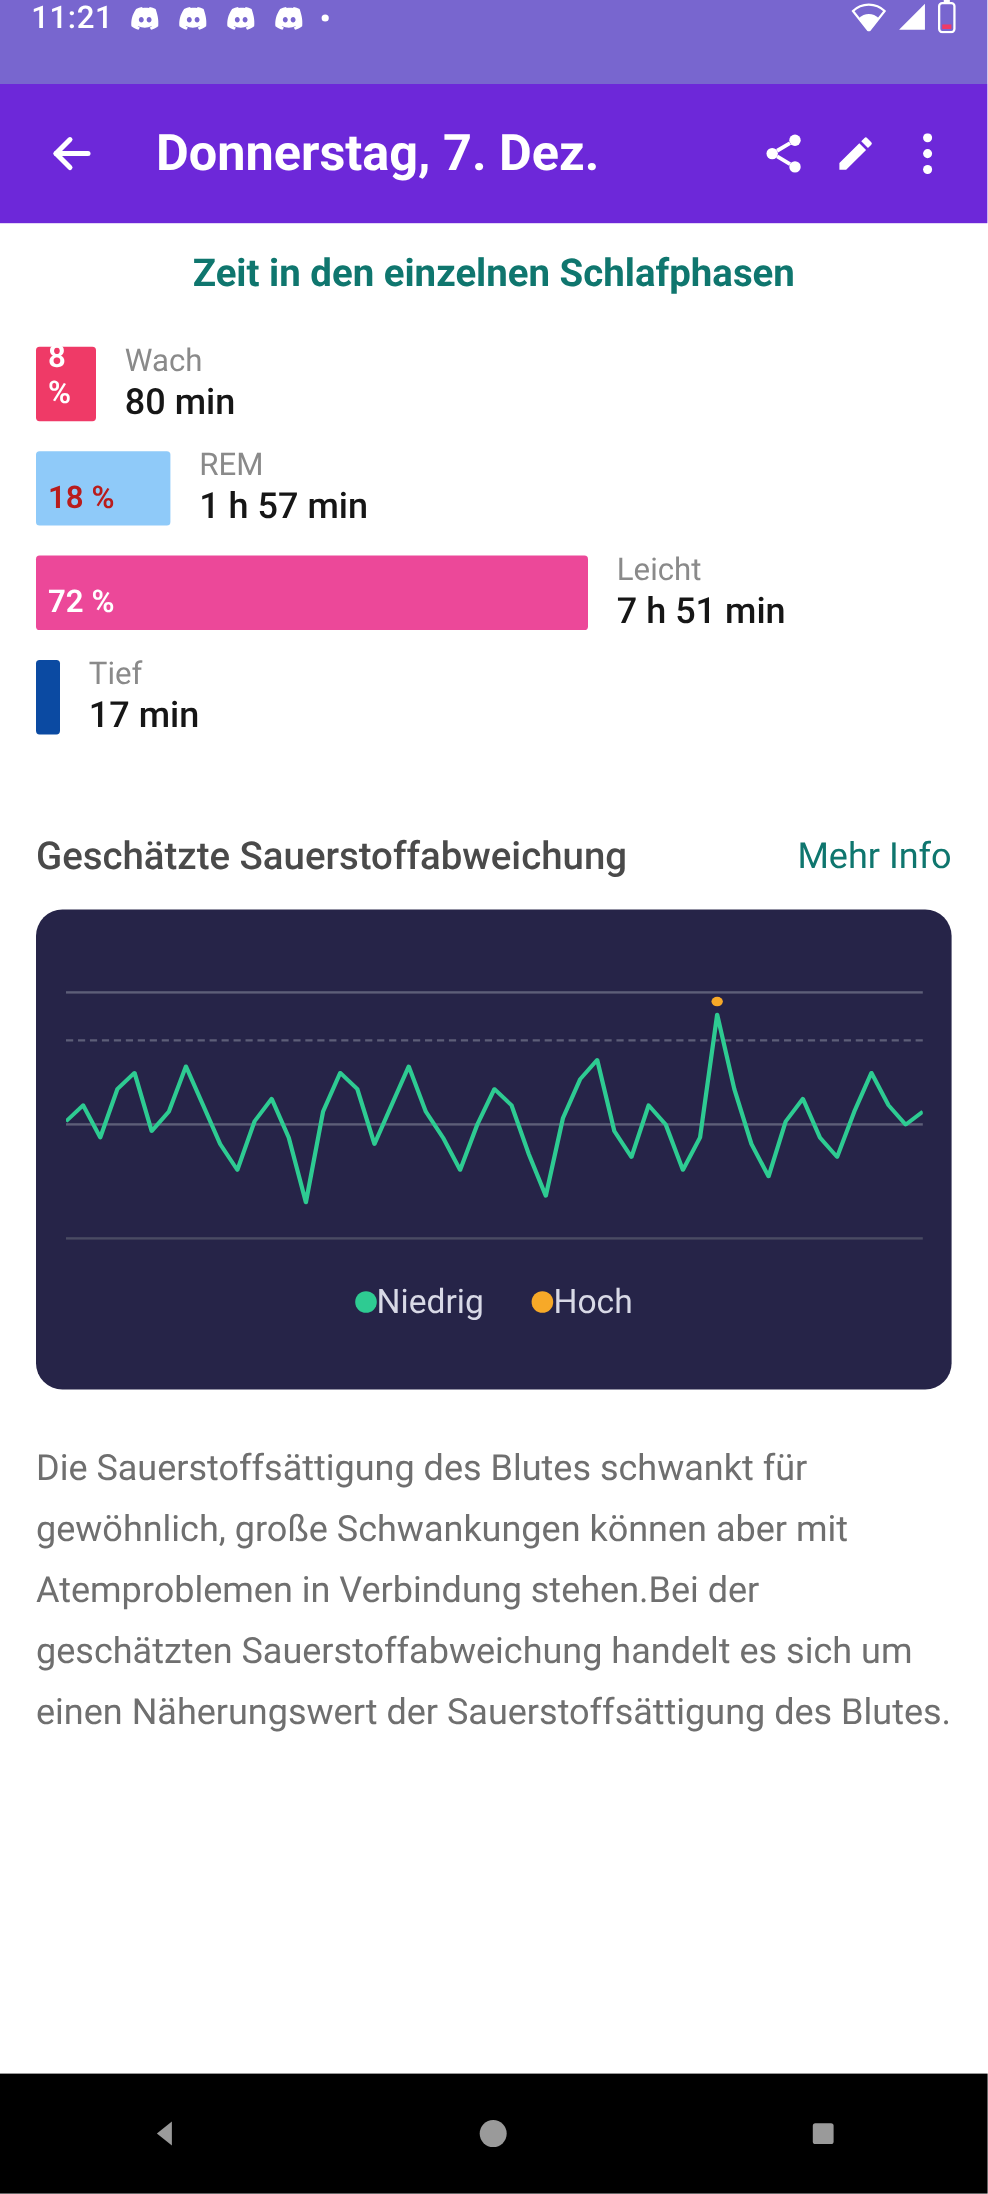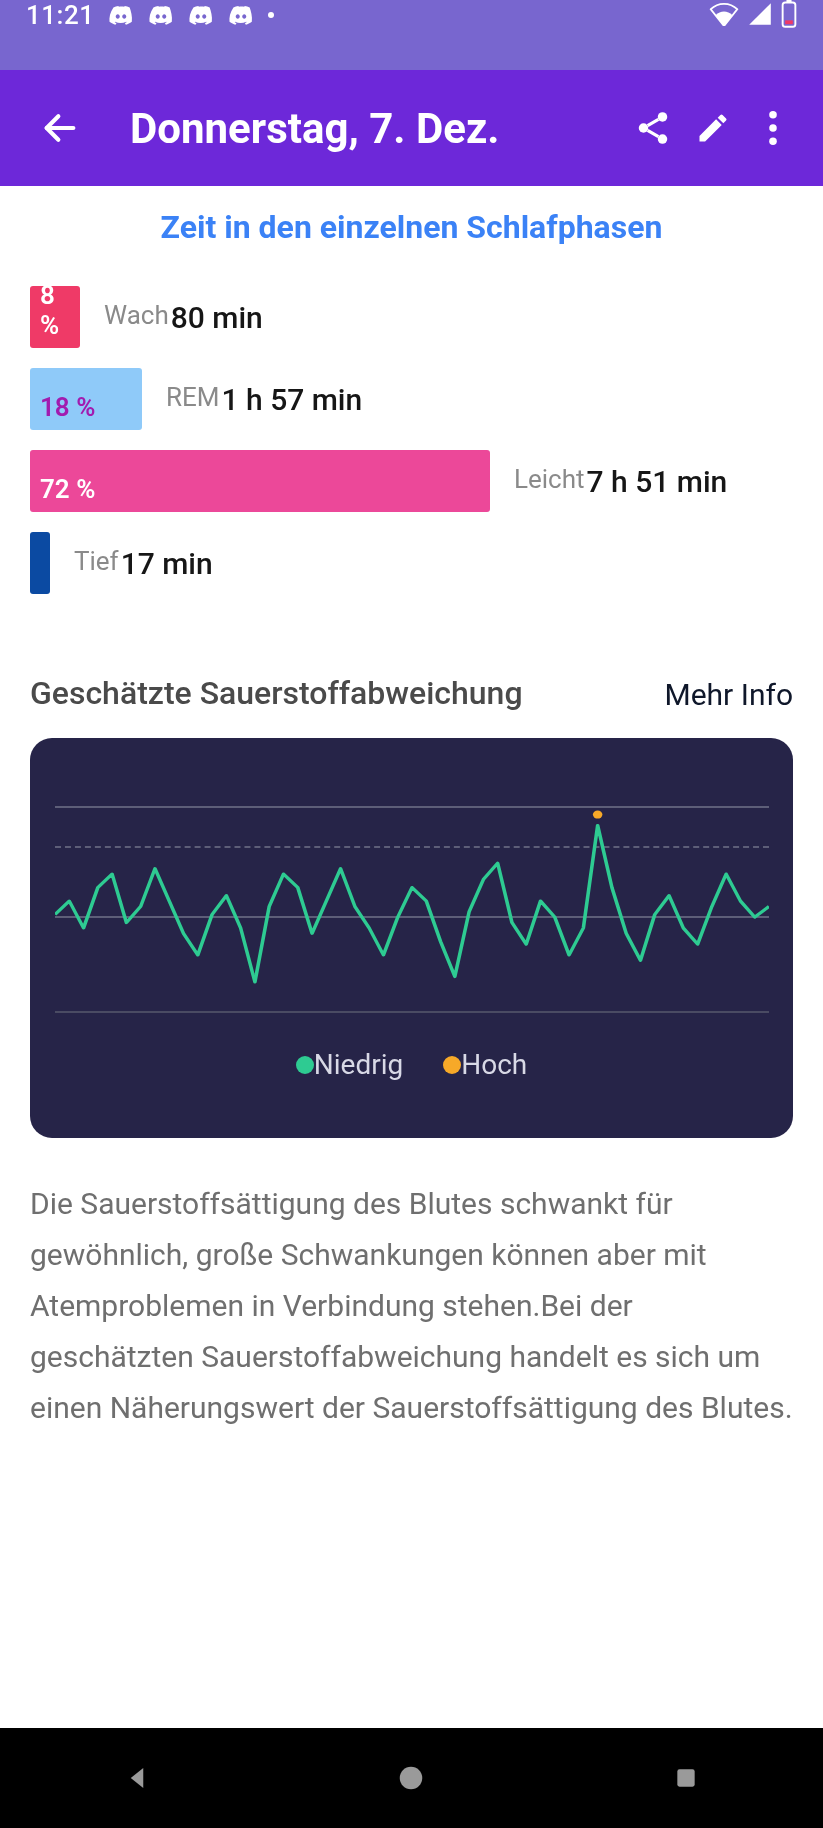--- a/index.html
+++ b/index.html
@@ -46,7 +46,7 @@
   .section-title {
     font-size: 32px;
     font-weight: 700;
-    color: #3b82f6;
+    color: #0f766e;
     text-align: center;
     padding: 22px 30px 40px;
   }

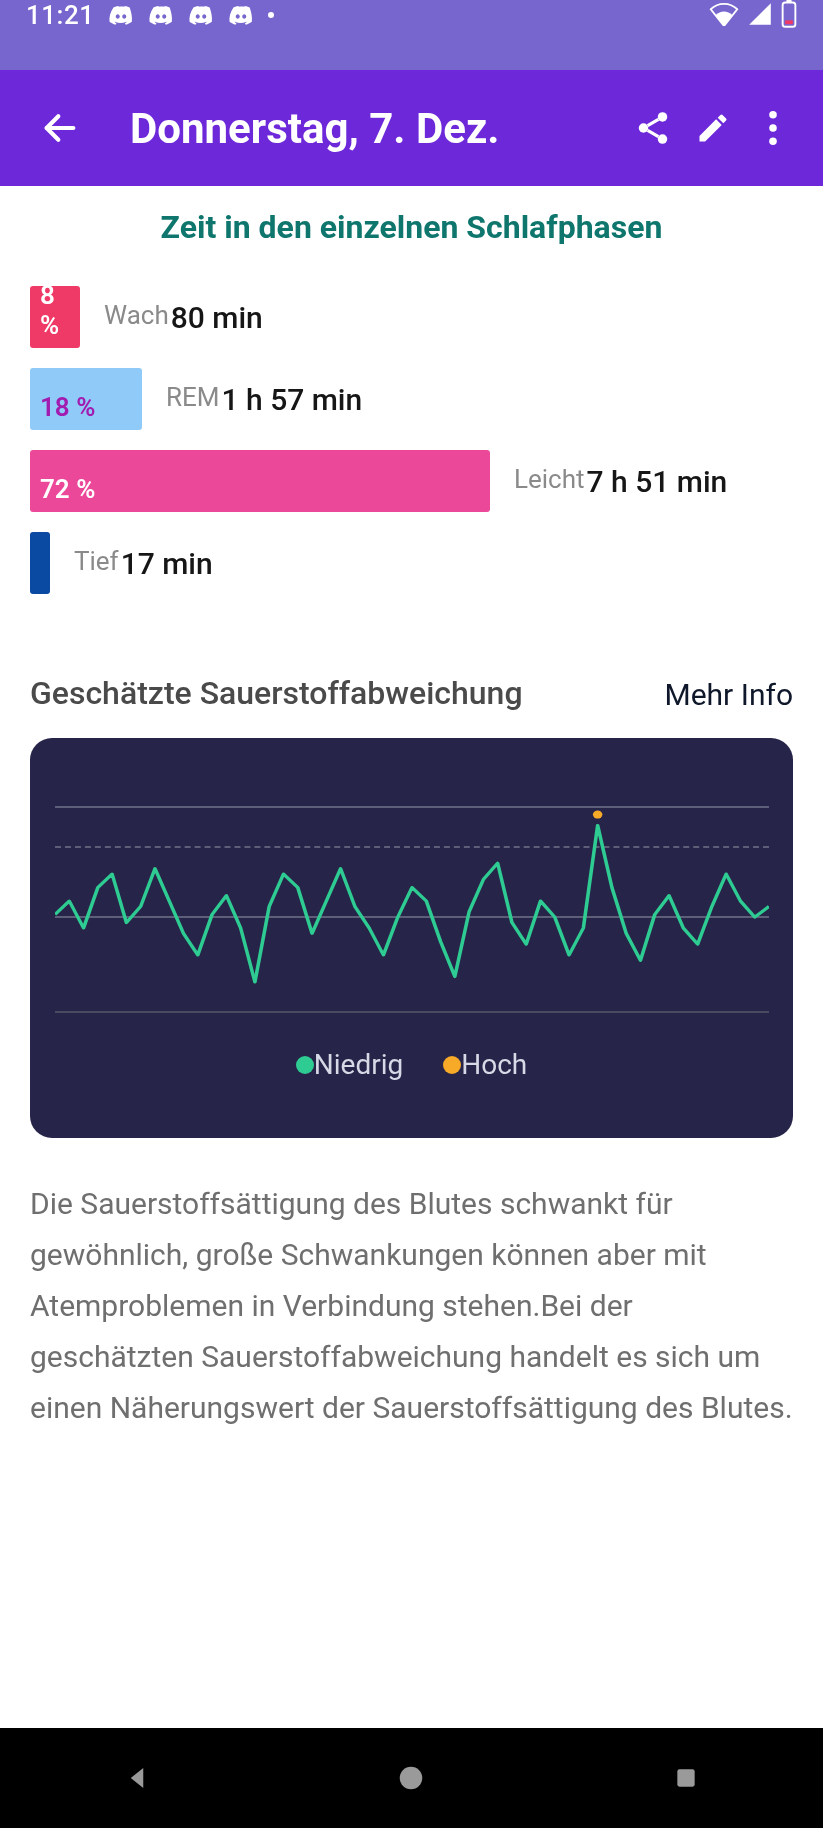--- a/index.html
+++ b/index.html
@@ -65,7 +65,7 @@
     border-radius: 3px;
     min-width: 8px;
   }
-  .phase-labels { display: flex; flex-direction: row; gap: 2px; }
+  .phase-labels { display: flex; flex-direction: column; gap: 2px; }
   .phase-name { color: #8a8a8a; font-size: 26px; }
   .phase-val  { color: #161616; font-size: 30px; font-weight: 500; }
 

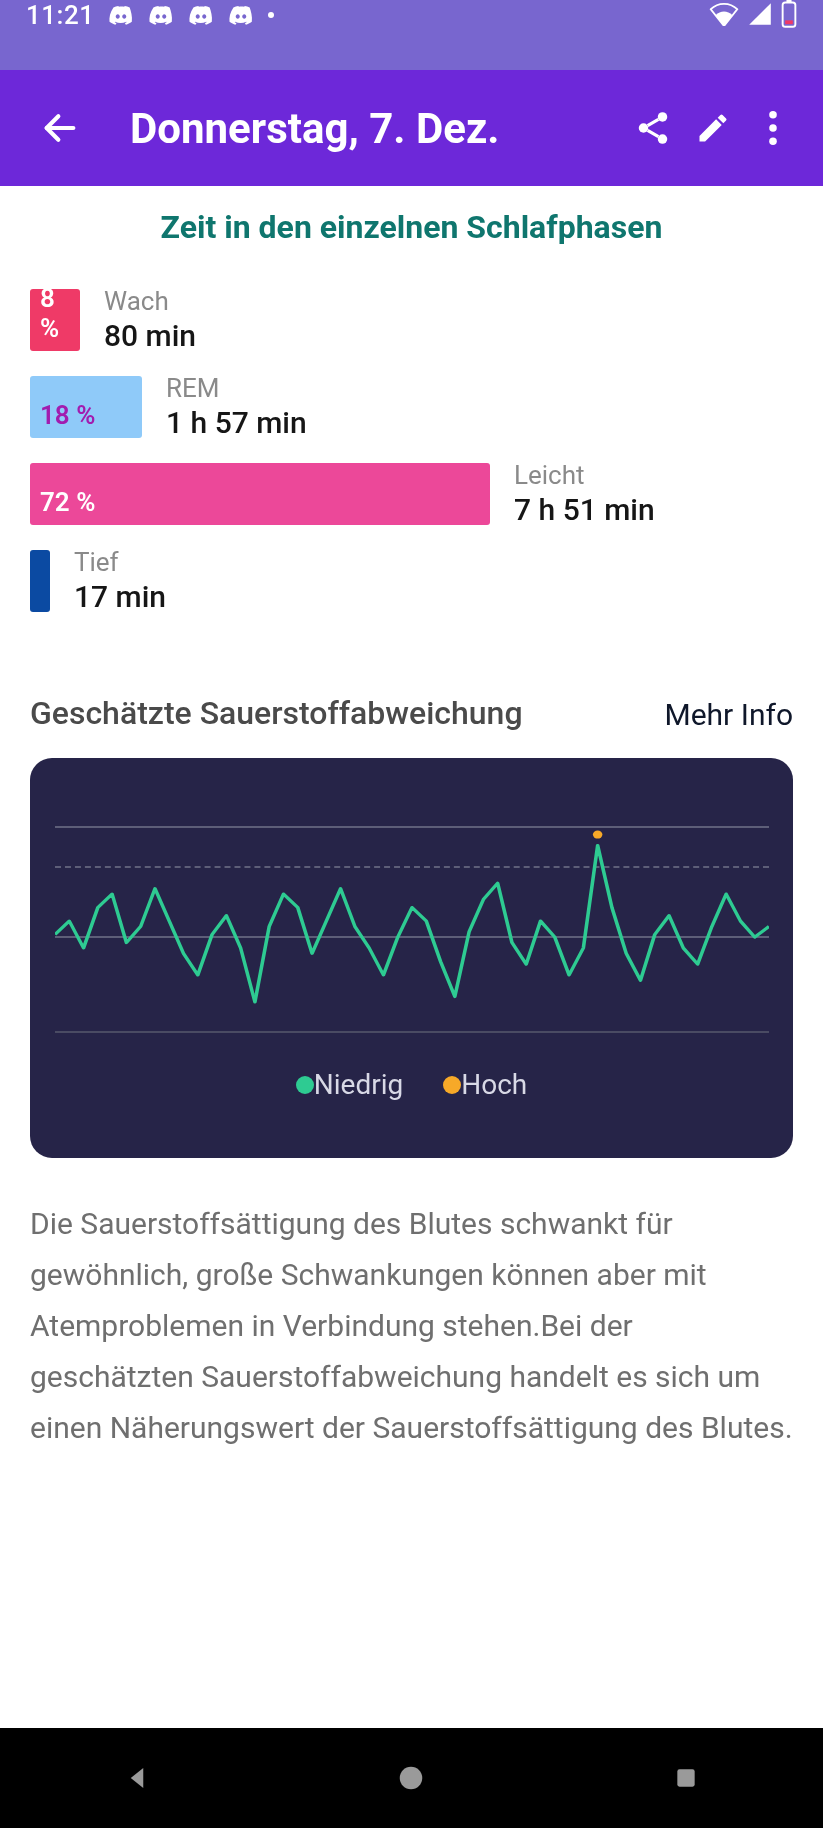--- a/index.html
+++ b/index.html
@@ -212,7 +212,7 @@
       </div>
     </div>
     <div class="phase-row">
-      <div class="phase-bar" style="background:#8fcaf9;width:112px;color:#a21caf">18 %</div>
+      <div class="phase-bar" style="background:#8fcaf9;width:112px;color:#b91c1c">18 %</div>
       <div class="phase-labels">
         <span class="phase-name">REM</span>
         <span class="phase-val">1 h 57 min</span>

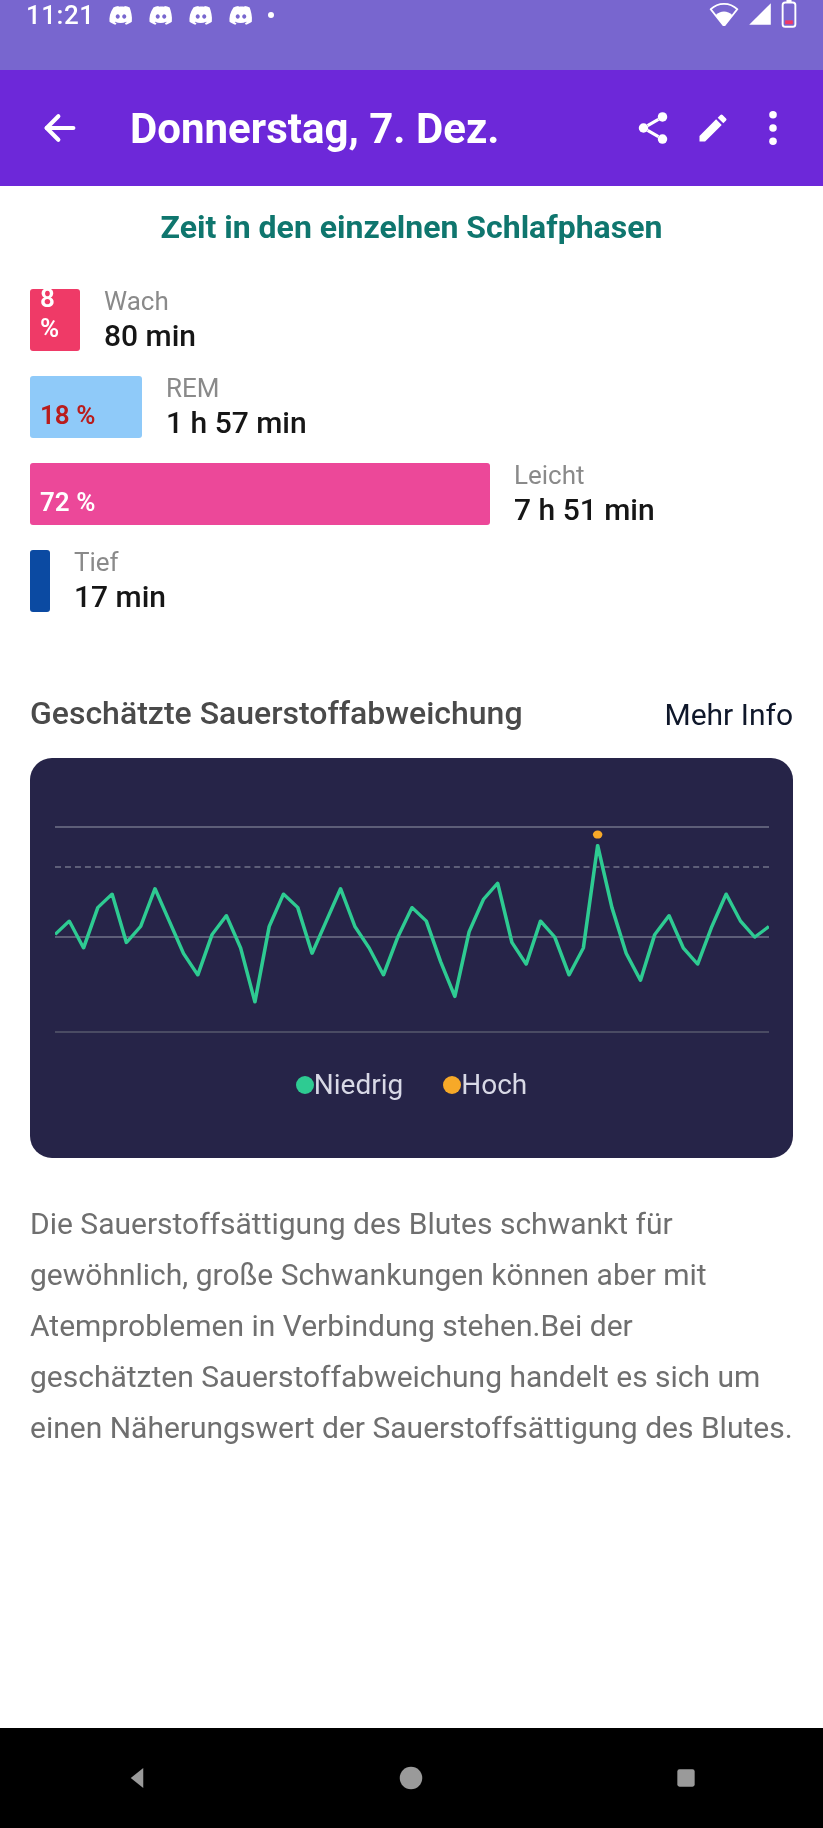--- a/index.html
+++ b/index.html
@@ -73,7 +73,7 @@
   .oxy-header {
     display: flex;
     justify-content: space-between;
-    align-items: flex-end;
+    align-items: center;
     padding: 0 30px 26px;
   }
   .oxy-title { font-size: 32px; color: #4a4a4a; font-weight: 500; }

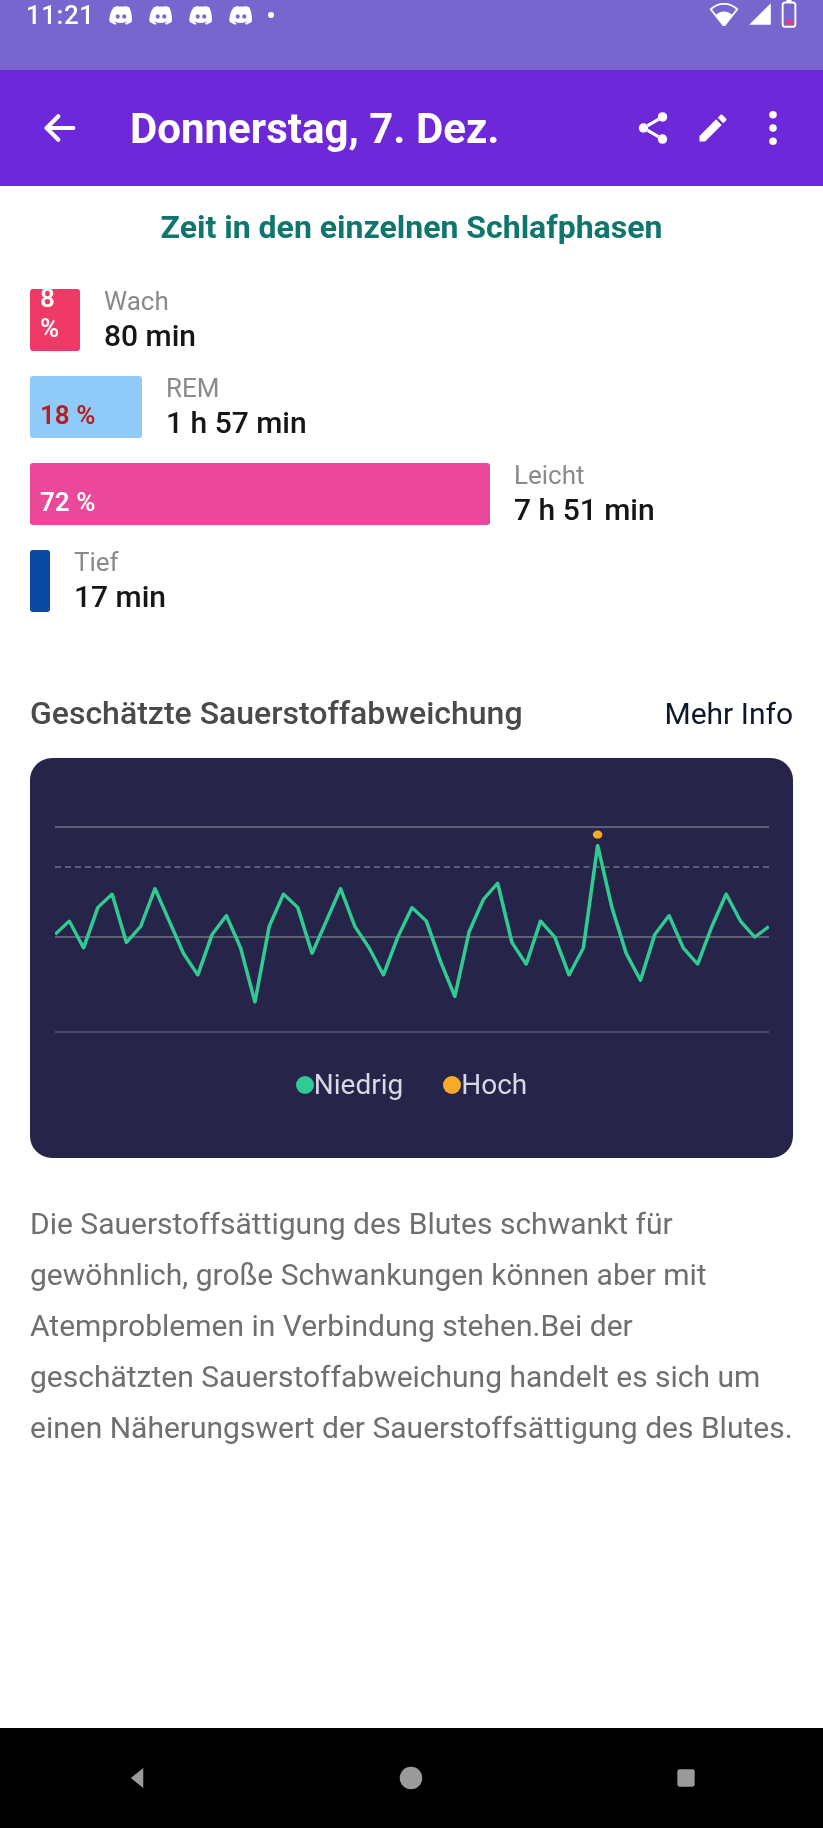--- a/index.html
+++ b/index.html
@@ -77,7 +77,7 @@
     padding: 0 30px 26px;
   }
   .oxy-title { font-size: 32px; color: #4a4a4a; font-weight: 500; }
-  .oxy-more  { font-size: 30px; color: #0f172a; }
+  .oxy-more  { font-size: 30px; color: #0f766e; }
 
   .chart-card {
     margin: 0 30px;

